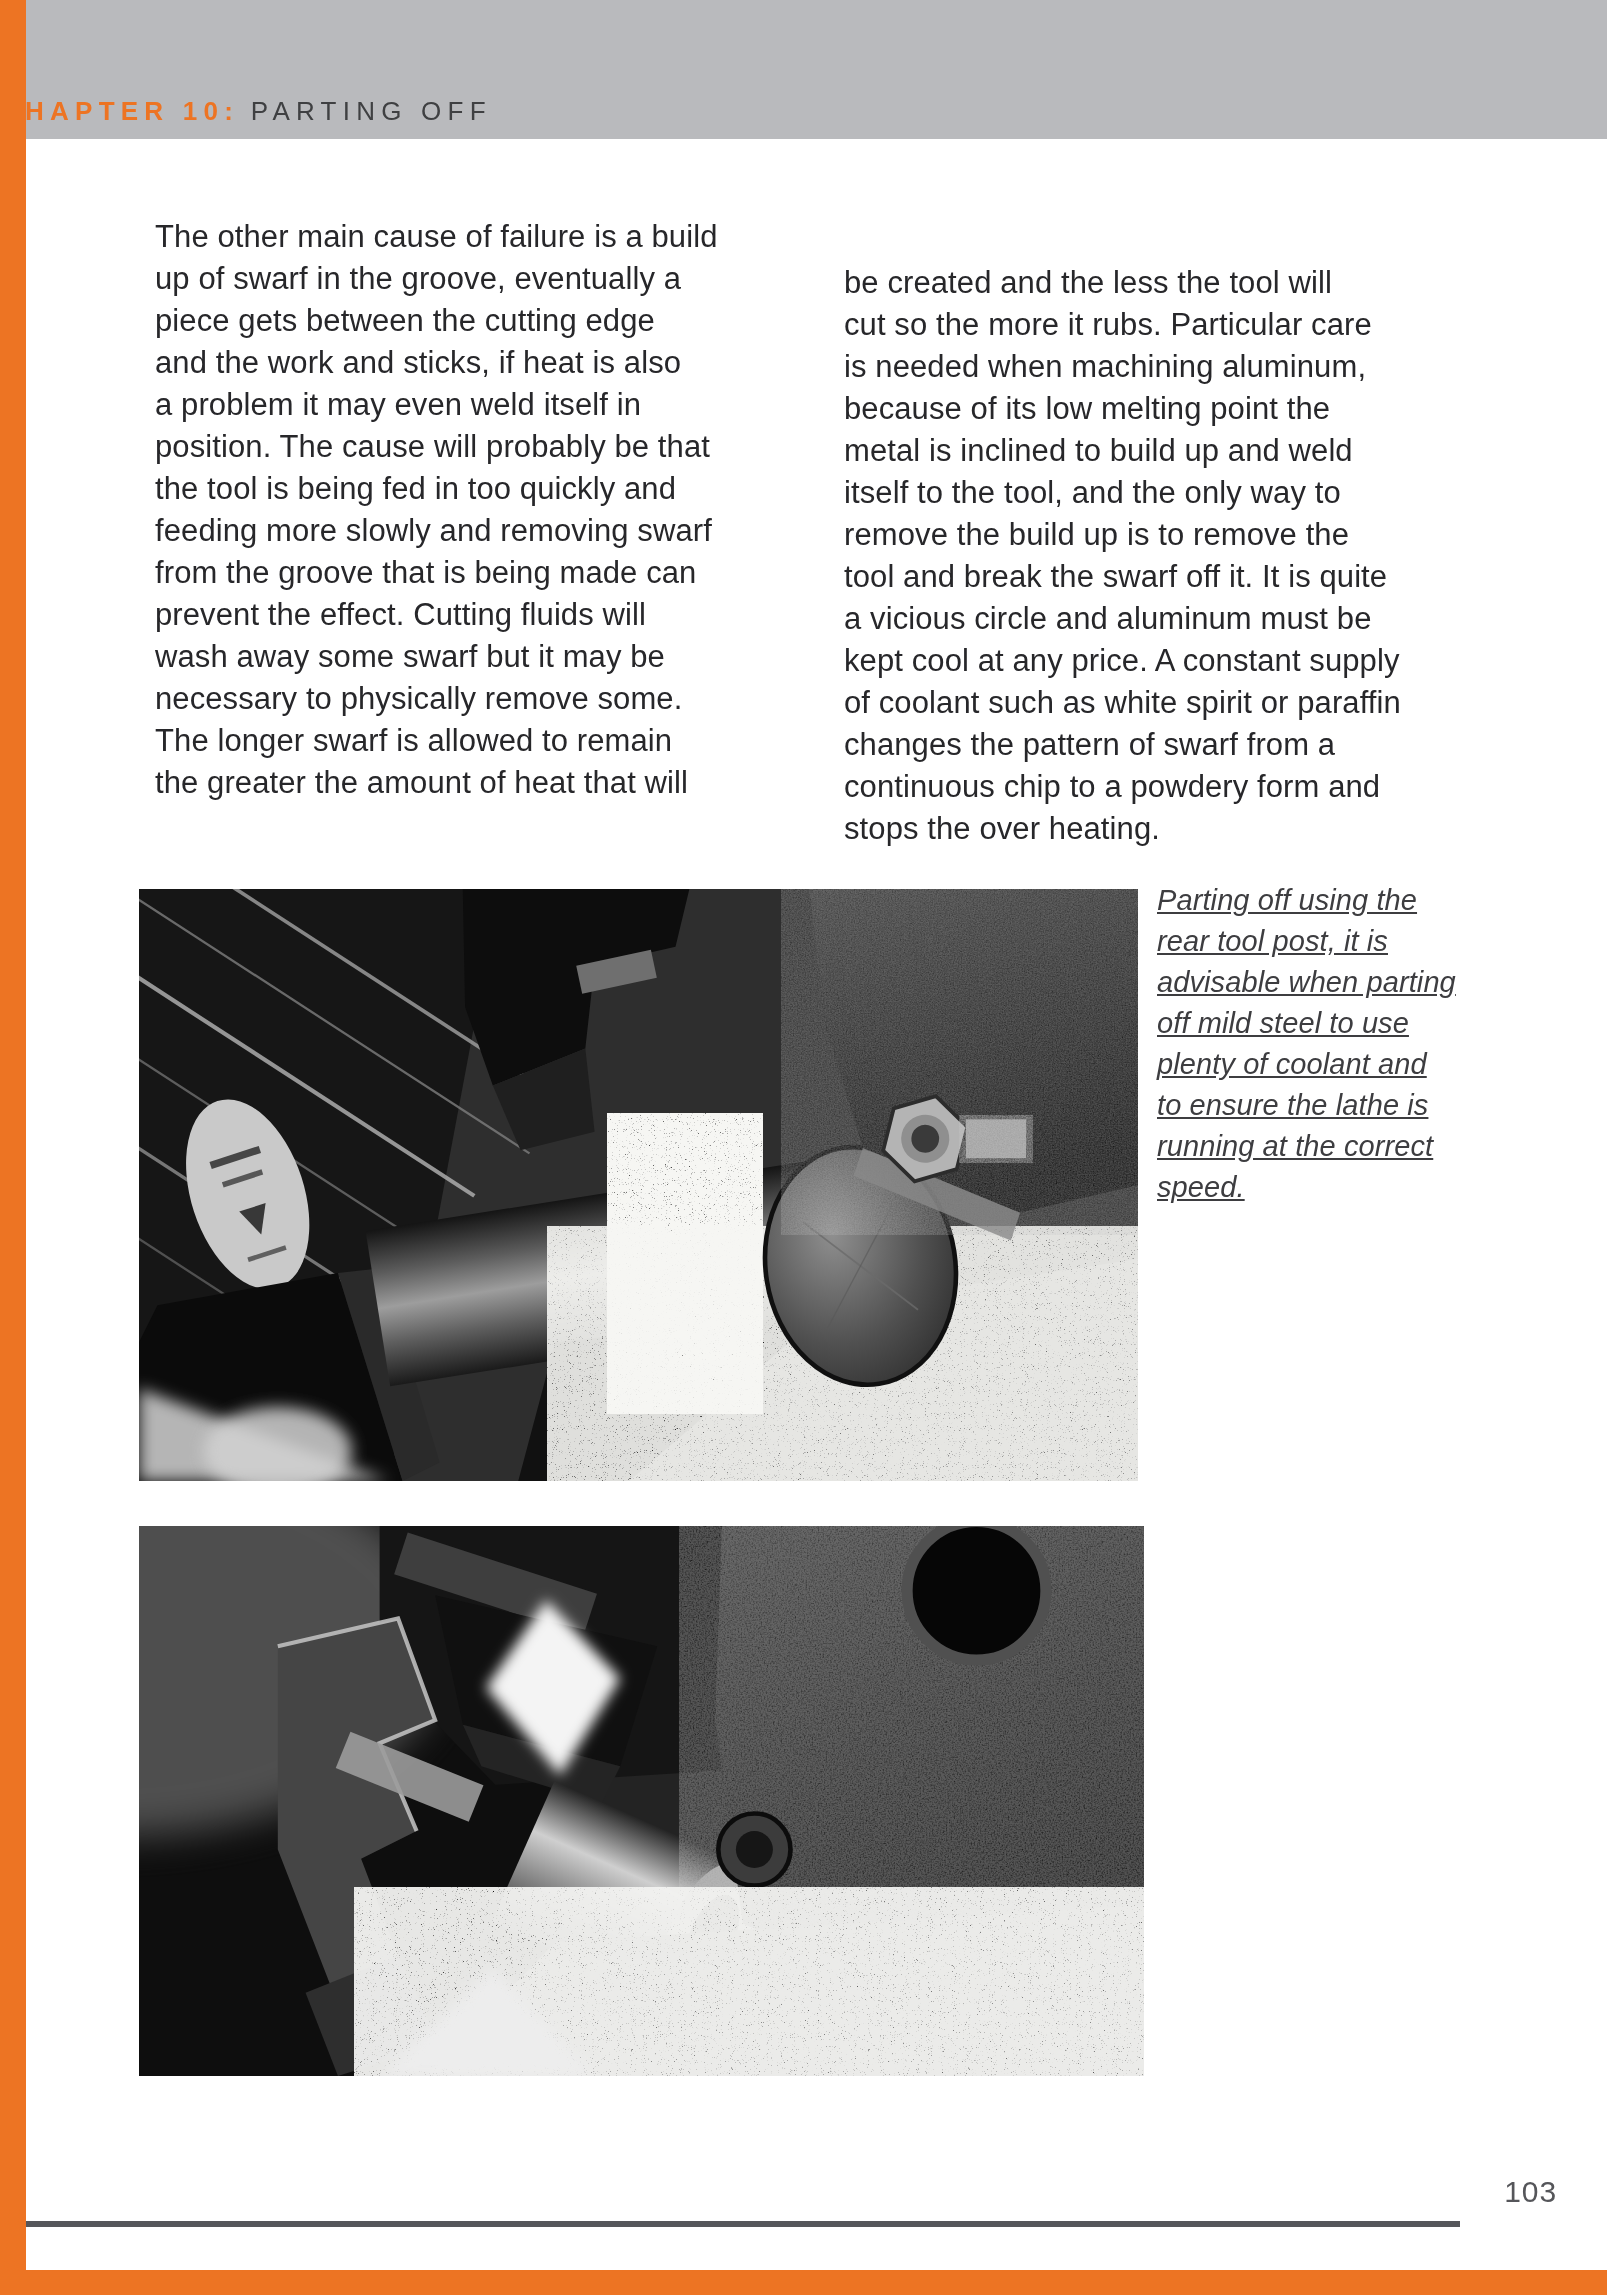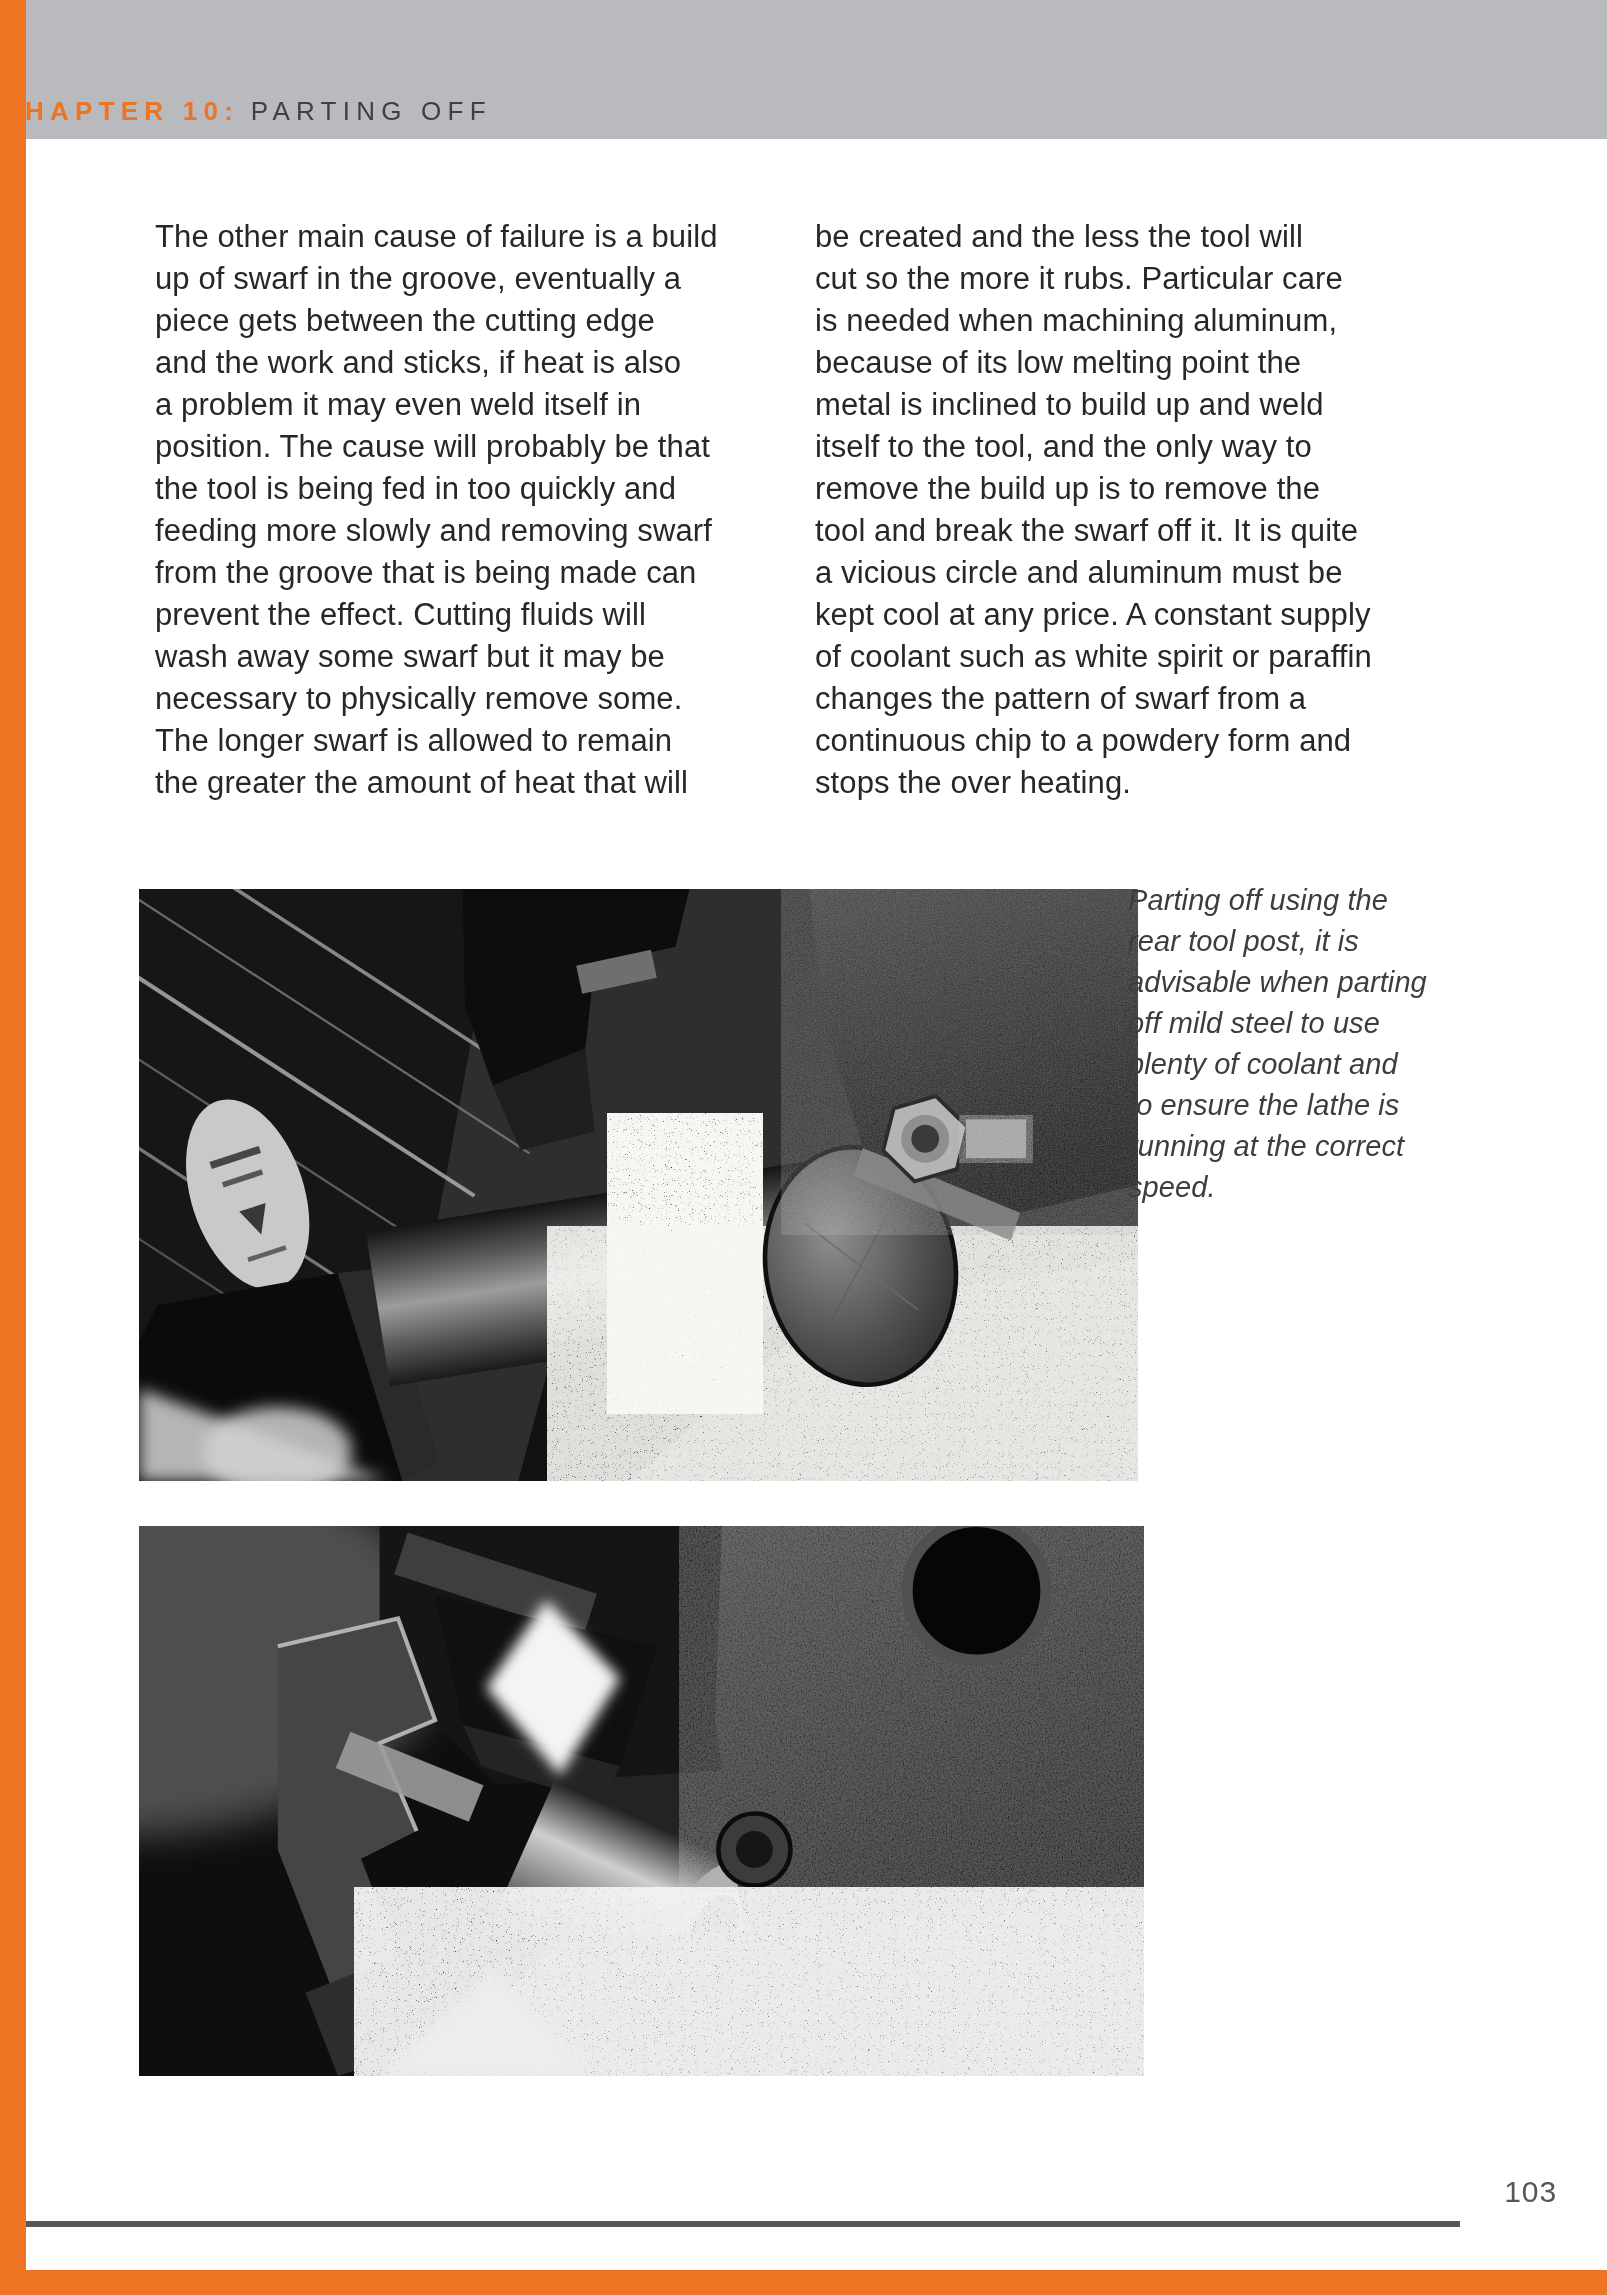--- a/index.html
+++ b/index.html
@@ -39,7 +39,7 @@
     color:var(--body-text);white-space:pre-line;letter-spacing:0.1px;
   }
   .col-left{left:155px;width:694px;}
-  .col-right{left:815px;width:703px;}
+  .col-right{left:844px;width:703px;margin-top:46px;}
   .figure{position:absolute;background:#222;}
   .figure svg{display:block;width:100%;height:100%;}
   .figure-1{left:139px;top:889px;width:999px;height:592px;}

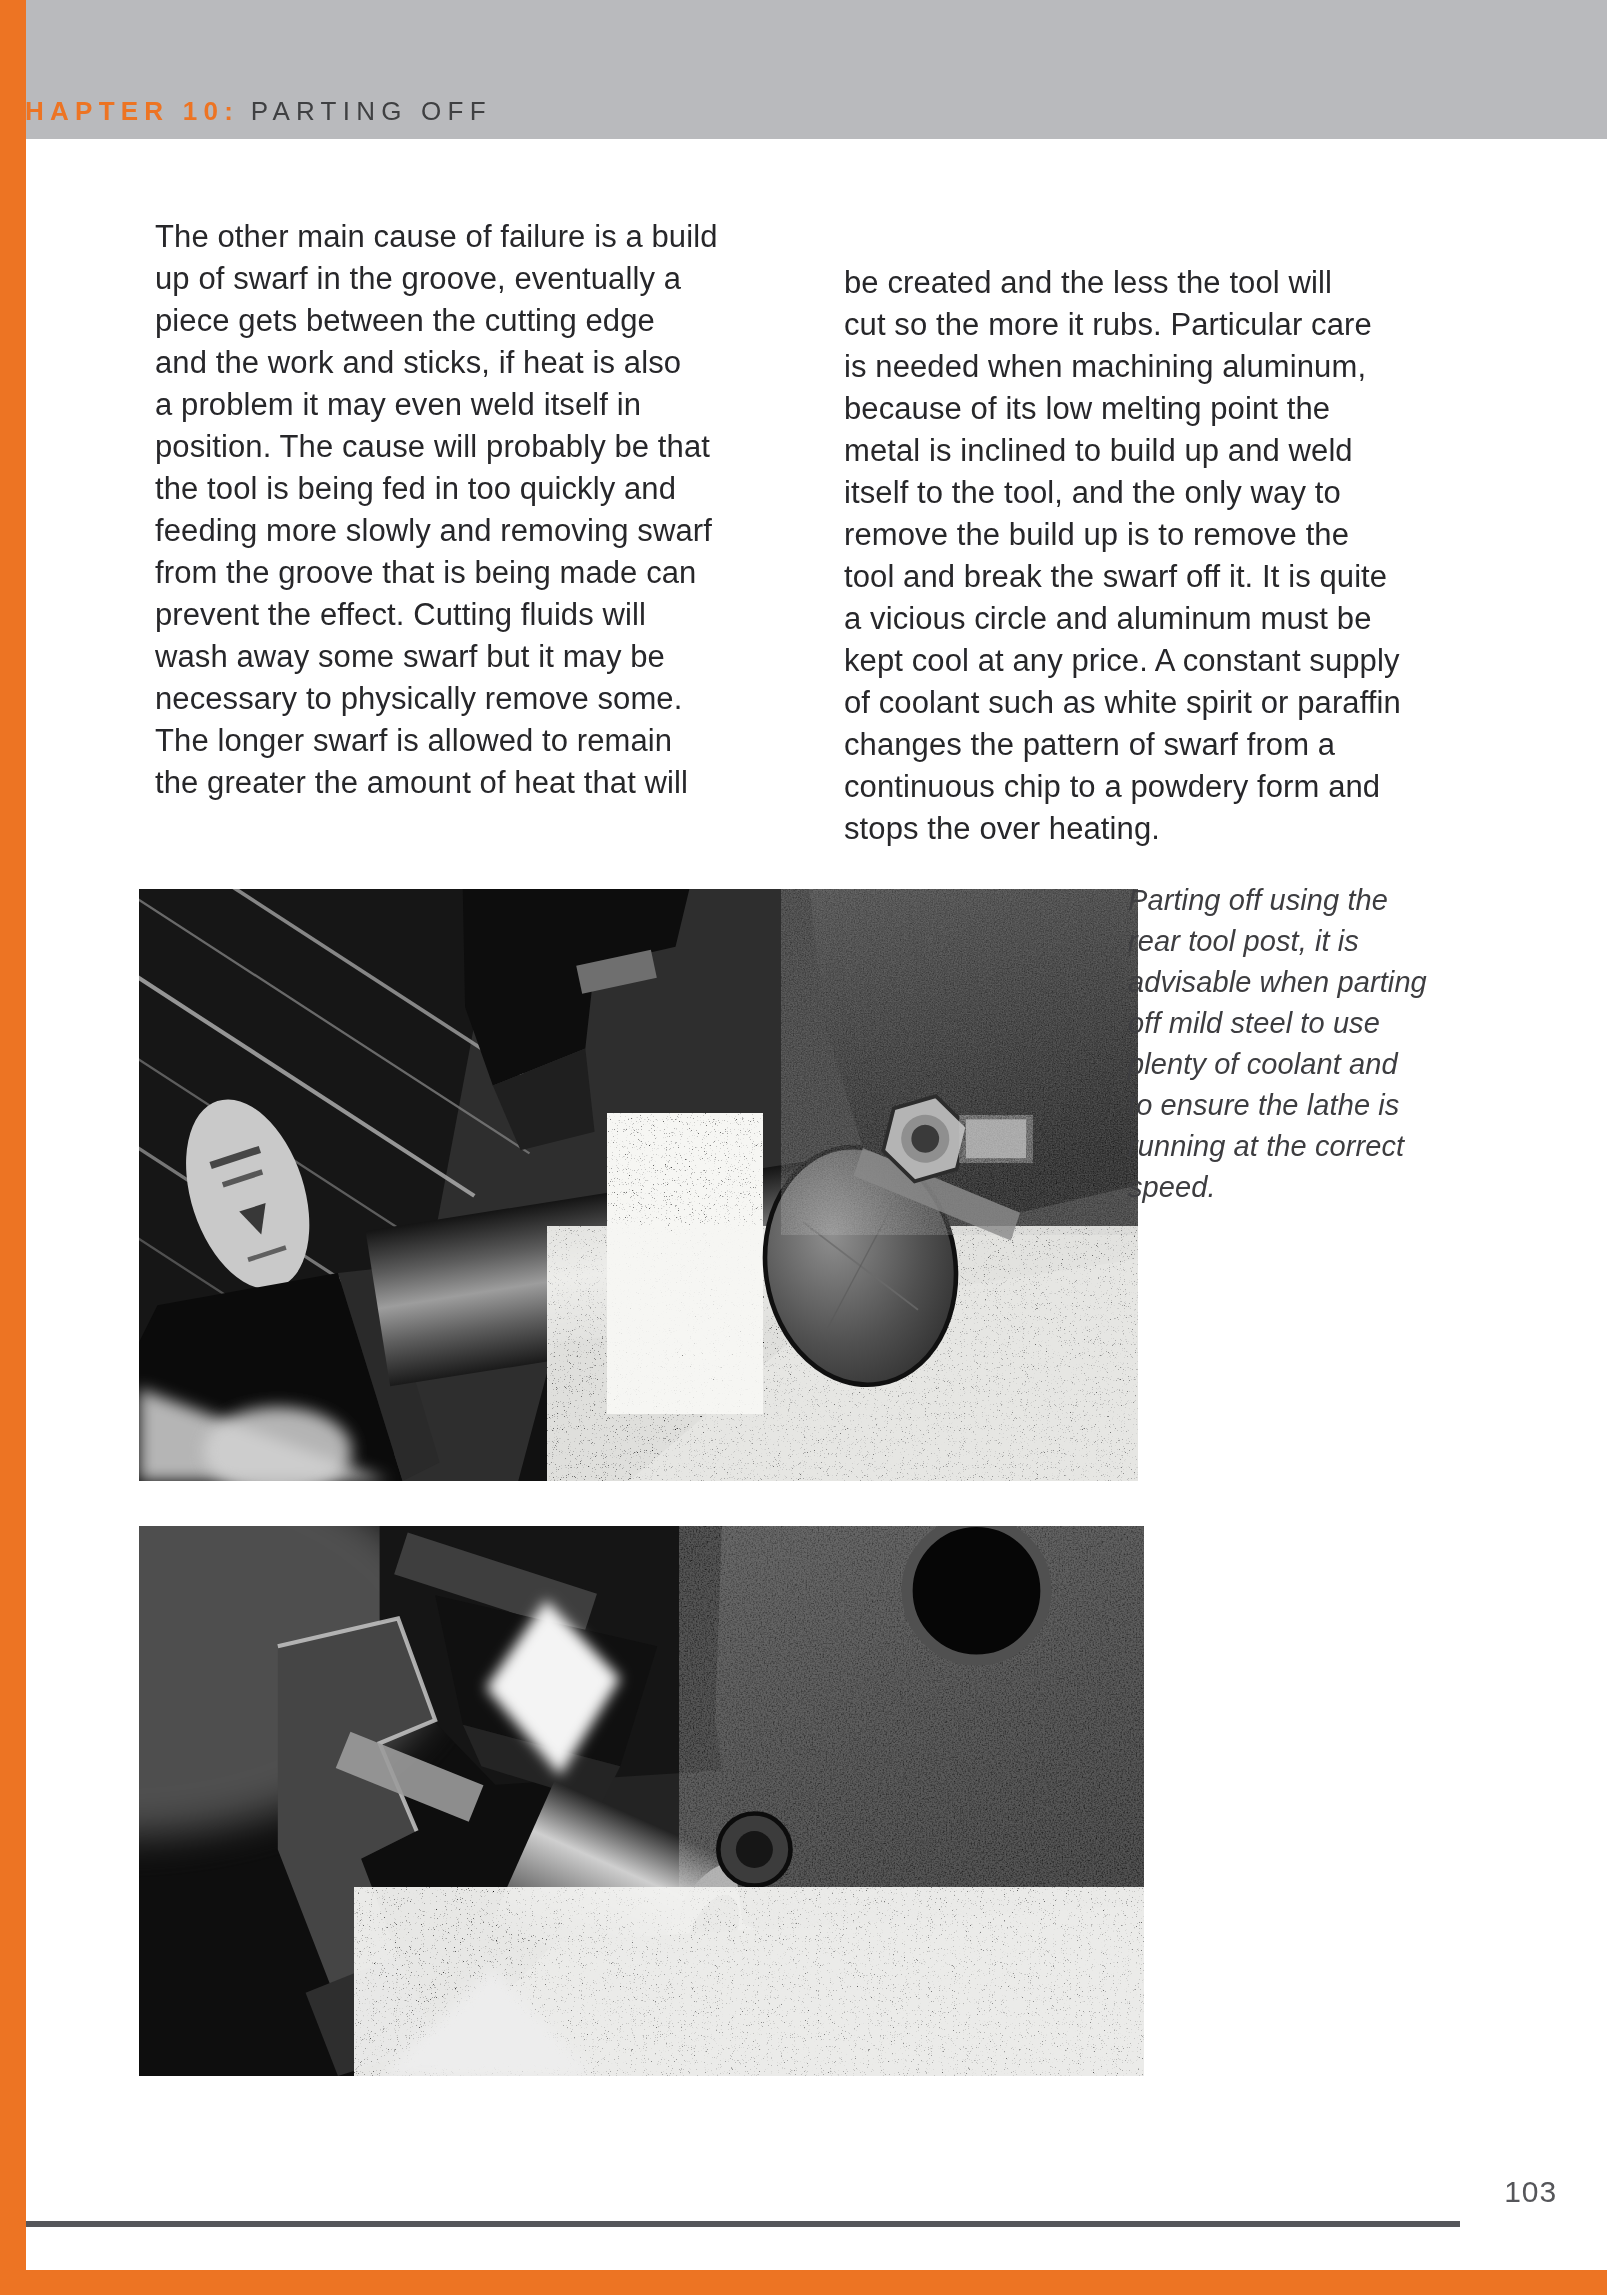--- a/index.html
+++ b/index.html
@@ -48,7 +48,7 @@
     position:absolute;font-style:italic;font-size:29px;line-height:41px;
     color:var(--caption-text);white-space:pre-line;letter-spacing:0.1px;
   }
-  .caption-1{left:1128px;top:880px;width:416px;}
+  .caption-1{left:1157px;top:880px;width:416px;text-decoration:underline;}
   .caption-2{left:1155px;top:1522px;width:426px;}
   .footer-rule{
     position:absolute;left:0;top:2221px;width:1460px;height:5.6px;

